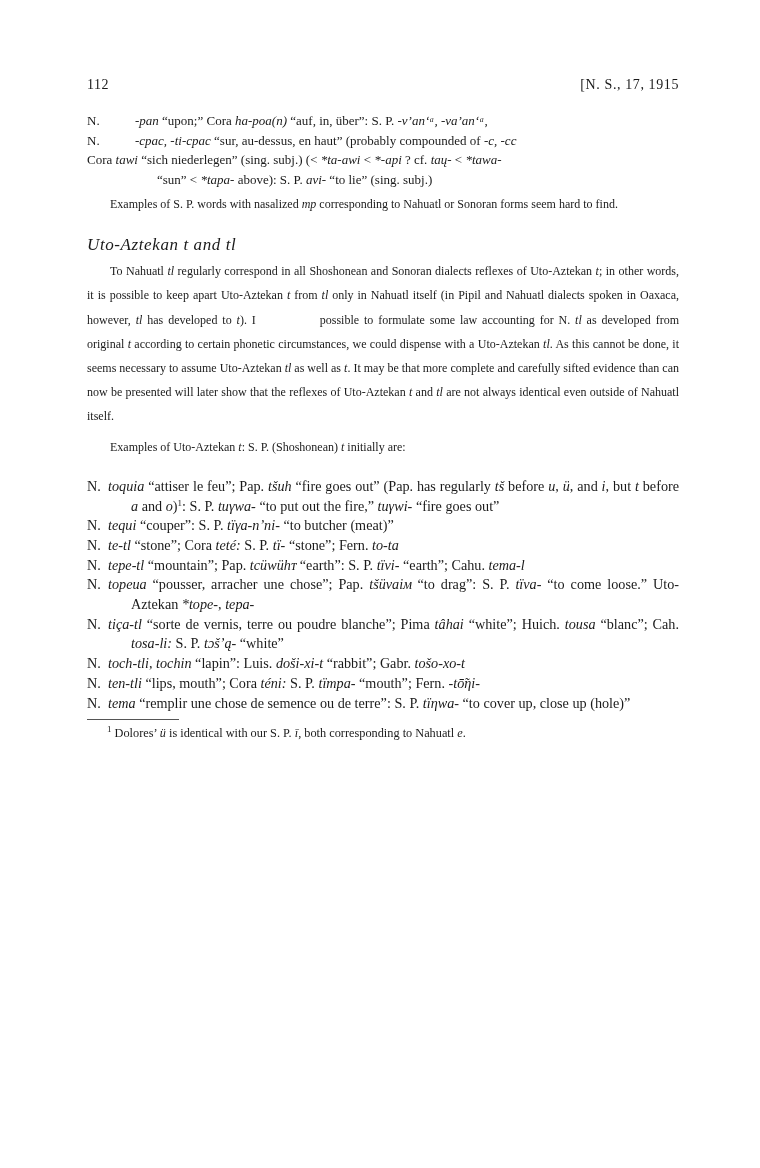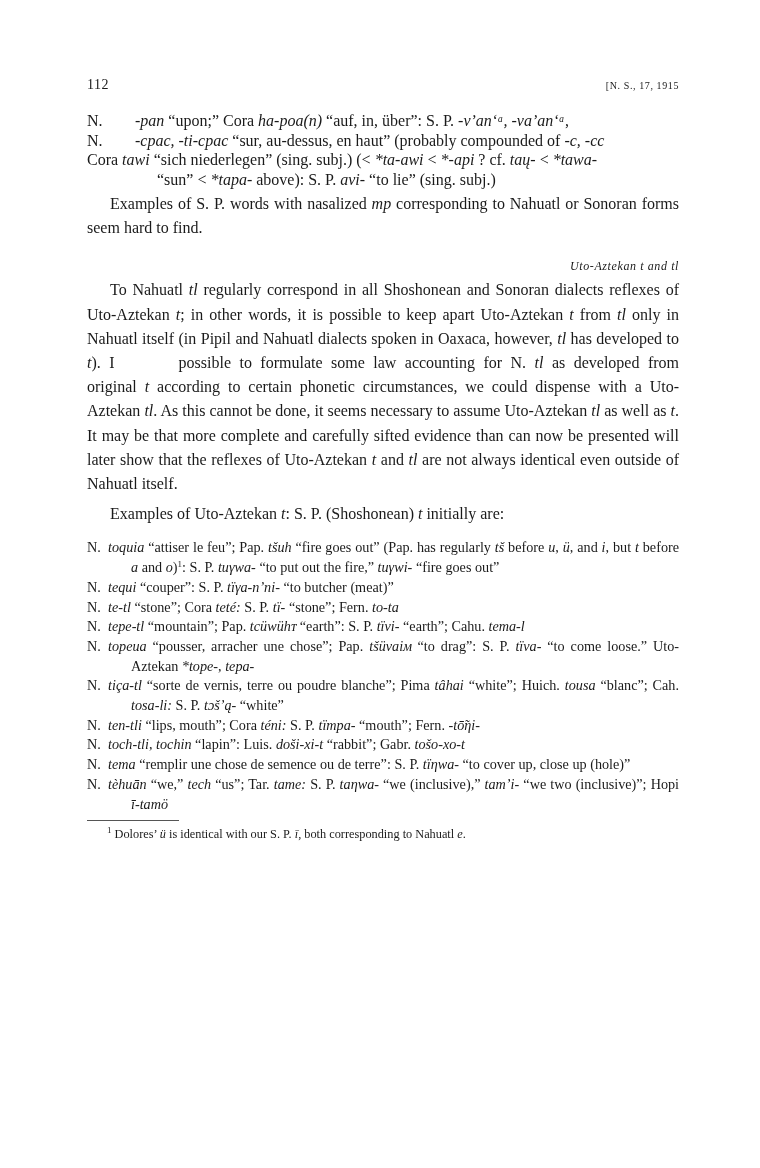--- a/index.html
+++ b/index.html
@@ -35,7 +35,7 @@
     font-size: 14.5px;
   }
   .running-head .folio { font-size: 14px; }
-  .running-head .issue { font-size: 10px; letter-spacing: 0.6px; }
+  .running-head .issue { font-size: 14px; letter-spacing: 0.6px; }
   .entries-small {
     margin-top: 12px;
     font-size: 16px;

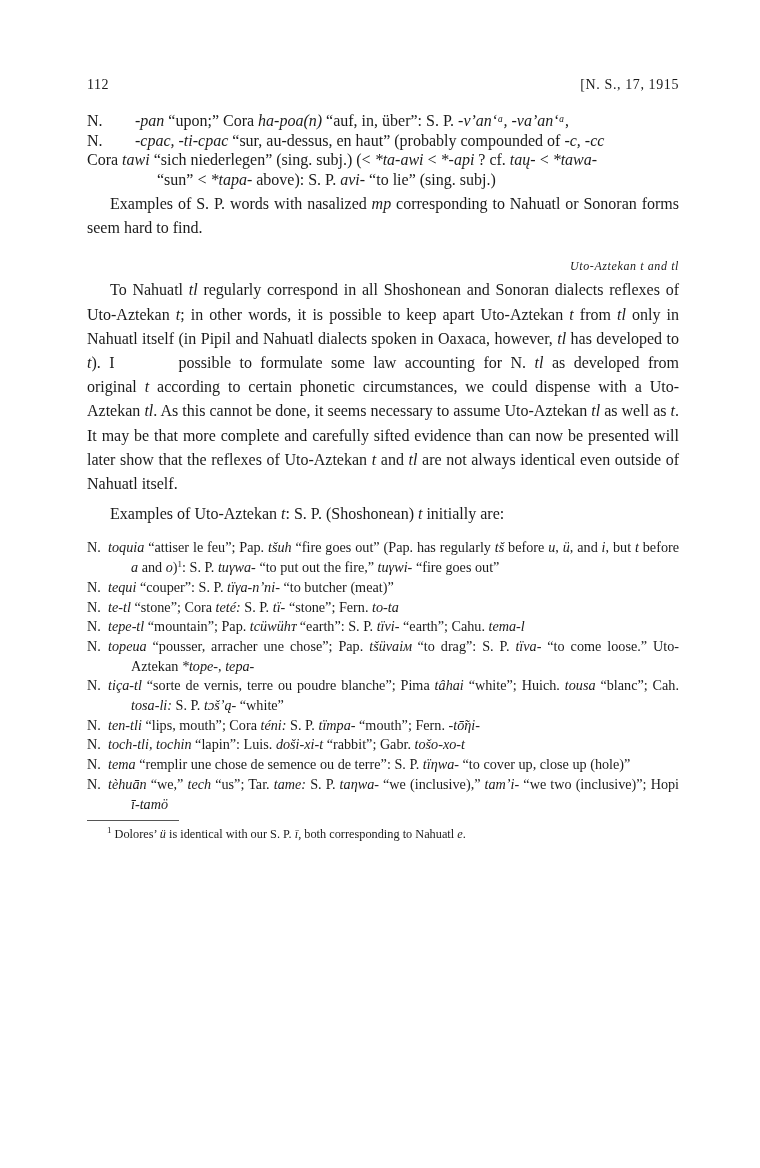--- a/index.html
+++ b/index.html
@@ -38,7 +38,7 @@
   .running-head .issue { font-size: 14px; letter-spacing: 0.6px; }
   .entries-small {
     margin-top: 12px;
-    font-size: 16px;
+    font-size: 13px;
     line-height: 19.5px;
   }
   .entry-hang {

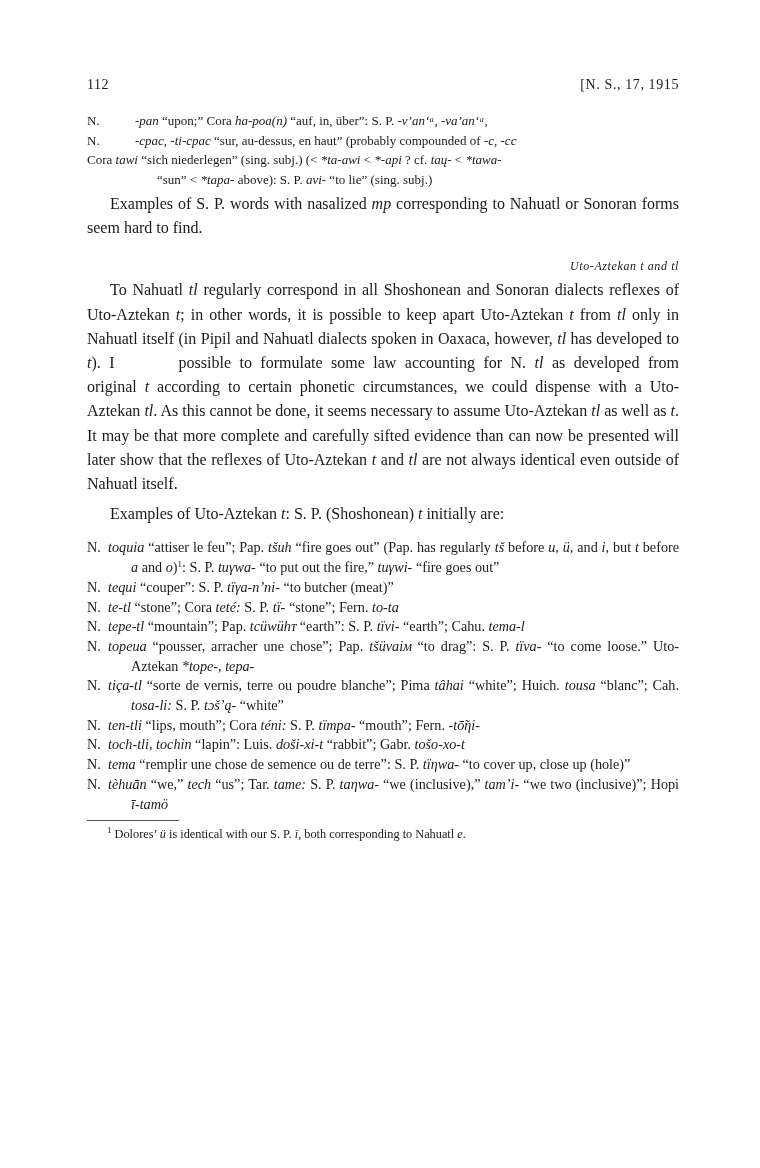--- a/index.html
+++ b/index.html
@@ -49,7 +49,7 @@
     padding-left: 48px;
   }
   .p-large {
-    font-size: 16px;
+    font-size: 12px;
     line-height: 24.2px;
     text-align: justify;
     margin: 0;

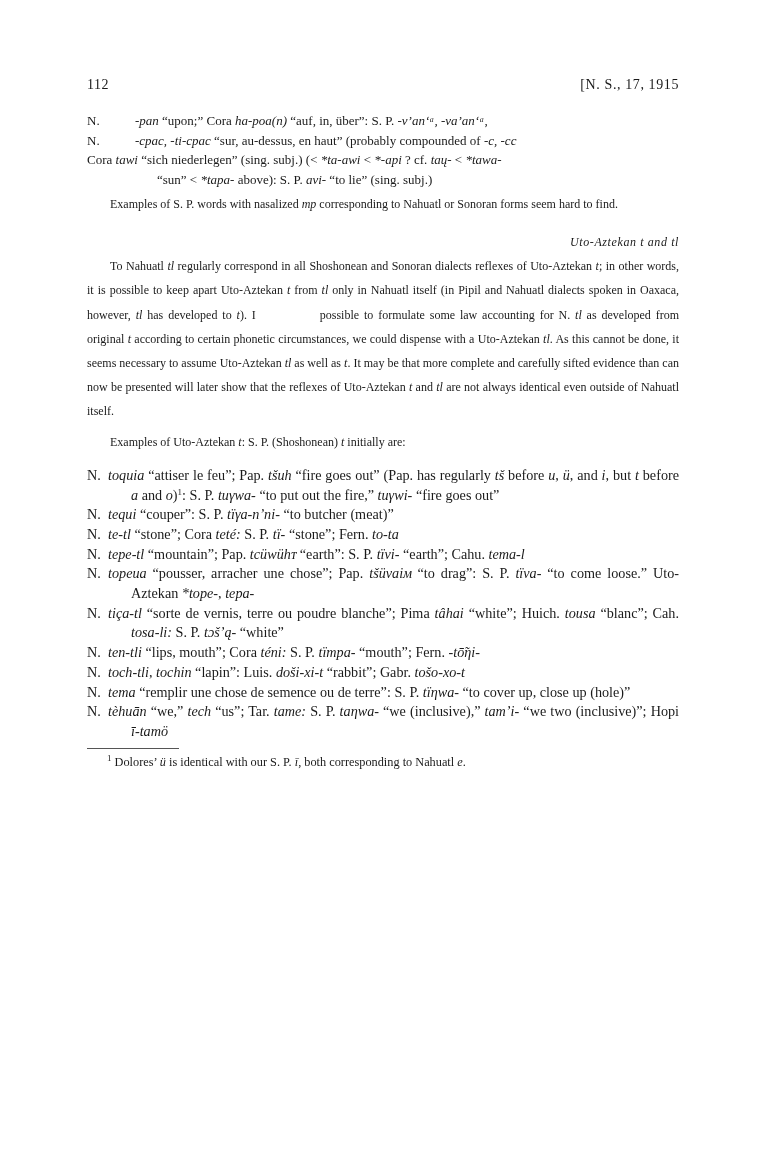--- a/index.html
+++ b/index.html
@@ -56,9 +56,9 @@
   }
   .p-large.indent { text-indent: 23px; }
   .section-head {
-    text-align: right;
+    text-align: left;
     font-style: italic;
-    font-size: 12px;
+    font-size: 17px;
     letter-spacing: 0.6px;
     margin: 19px 0 4px 0;
   }

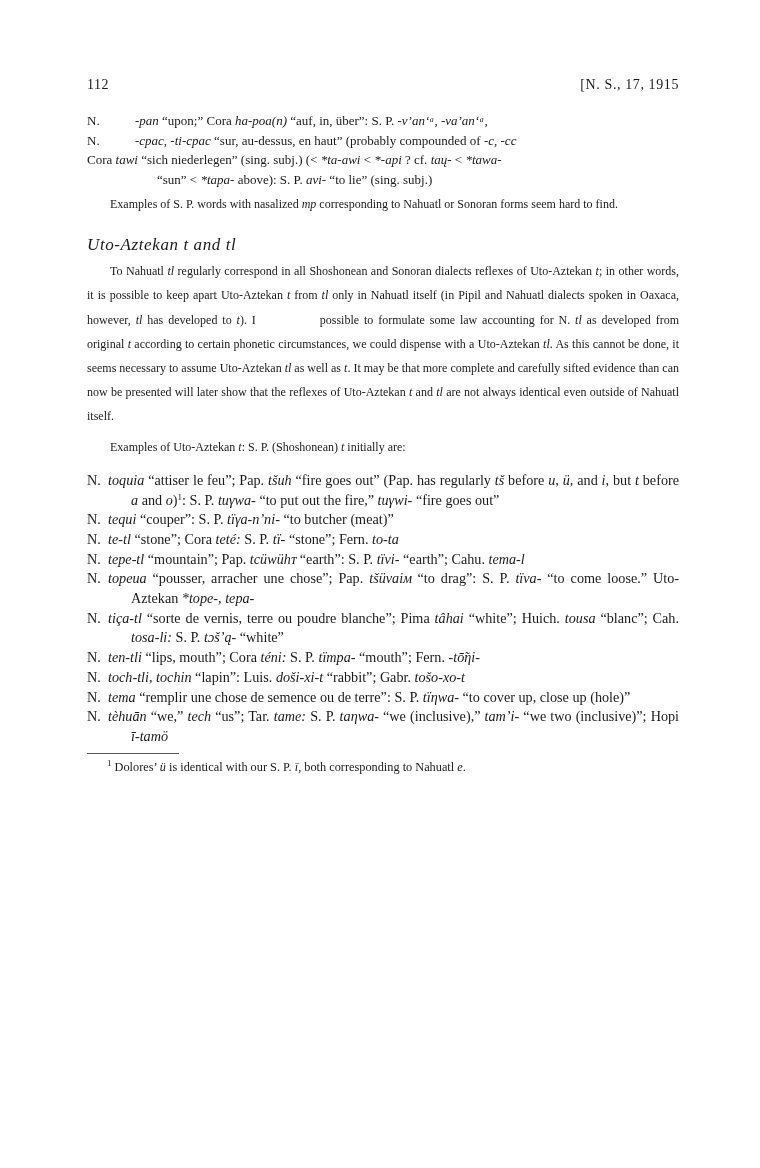--- a/index.html
+++ b/index.html
@@ -66,7 +66,7 @@
   .examples {
     font-size: 14.2px;
     line-height: 19.7px;
-    margin-top: 12px;
+    margin-top: 18px;
   }
   .ex {
     padding-left: 44px;

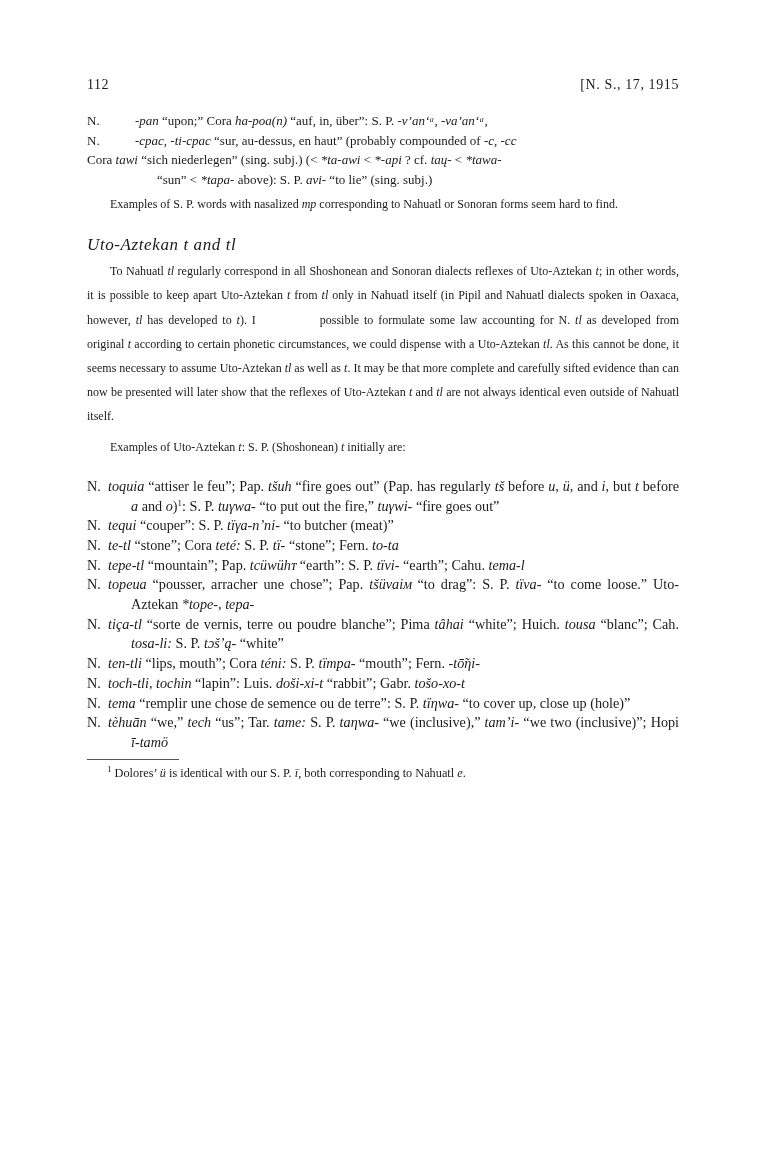--- a/index.html
+++ b/index.html
@@ -124,8 +124,8 @@
       <div class="ex"><span class="n">N.</span><i>tepe-tl</i><span> “mountain”;  Pap. </span><i>tcüwühᴛ</i><span> “earth”:  S. P. </span><i>tïvi-</i><span> “earth”; Cahu. </span><i>tema-l</i></div>
       <div class="ex"><span class="n">N.</span><i>topeua</i><span> “pousser, arracher une chose”;  Pap. </span><i>tšüvaiᴍ</i><span> “to drag”:  S. P. </span><i>tïva-</i><span> “to come loose.”   Uto-Aztekan </span><i>*tope-</i><span>, </span><i>tepa-</i></div>
       <div class="ex"><span class="n">N.</span><i>tiça-tl</i><span> “sorte de vernis, terre ou poudre blanche”;  Pima </span><i>tâhai</i><span> “white”; Huich. </span><i>tousa</i><span> “blanc”;  Cah. </span><i>tosa-li:</i><span>  S. P. </span><i>tɔš’ą-</i><span> “white”</span></div>
+      <div class="ex"><span class="n">N.</span><i>toch-tli</i><span>, </span><i>tochin</i><span> “lapin”:  Luis. </span><i>doši-xi-t</i><span> “rabbit”;  Gabr. </span><i>tošo-xo-t</i></div>
       <div class="ex"><span class="n">N.</span><i>ten-tli</i><span> “lips, mouth”;  Cora </span><i>téni:</i><span>  S. P. </span><i>tïmpa-</i><span> “mouth”;  Fern. </span><i>-tō̃ηi-</i></div>
-      <div class="ex"><span class="n">N.</span><i>toch-tli</i><span>, </span><i>tochin</i><span> “lapin”:  Luis. </span><i>doši-xi-t</i><span> “rabbit”;  Gabr. </span><i>tošo-xo-t</i></div>
       <div class="ex"><span class="n">N.</span><i>tema</i><span> “remplir une chose de semence ou de terre”:  S. P. </span><i>tïηwa-</i><span> “to cover up, close up (hole)”</span></div>
       <div class="ex"><span class="n">N.</span><i>tèhuān</i><span> “we,” </span><i>tech</i><span> “us”;  Tar. </span><i>tame:</i><span>  S. P. </span><i>taηwa-</i><span> “we (inclusive),” </span><i>tam’i-</i><span> “we two (inclusive)”;  Hopi </span><i>ī-tamö</i></div>
     </div>

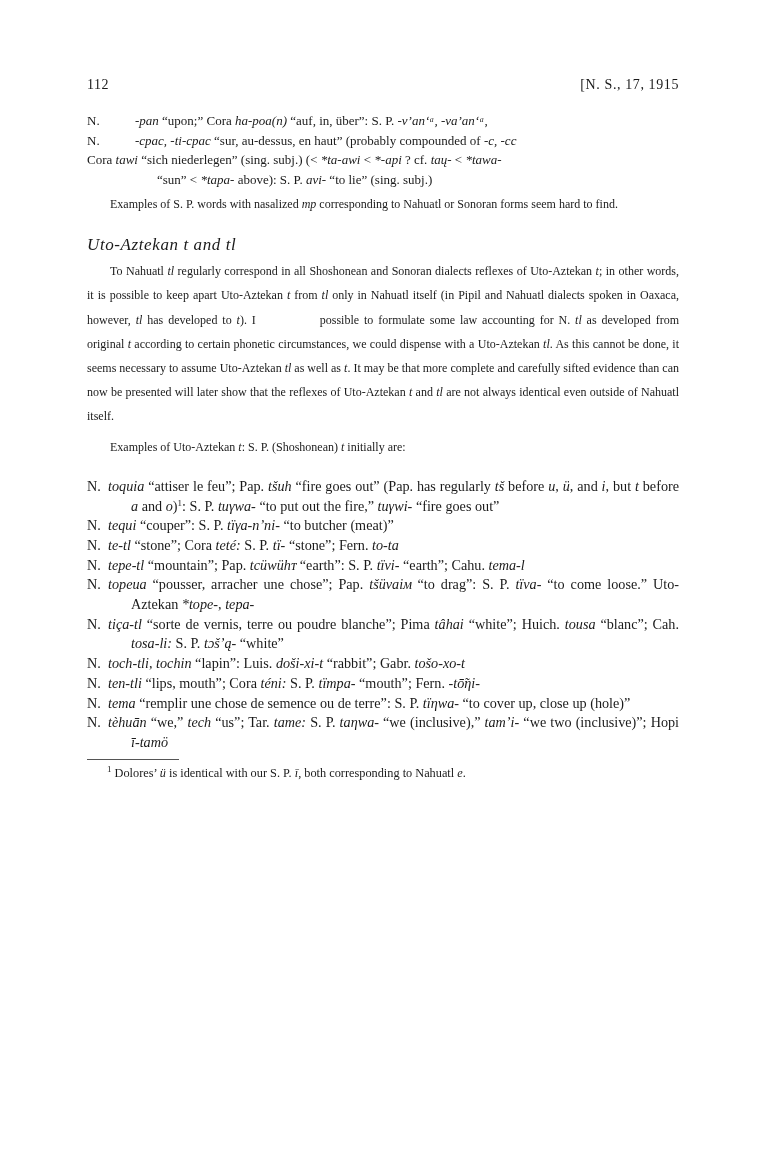--- a/index.html
+++ b/index.html
@@ -127,7 +127,6 @@
       <div class="ex"><span class="n">N.</span><i>toch-tli</i><span>, </span><i>tochin</i><span> “lapin”:  Luis. </span><i>doši-xi-t</i><span> “rabbit”;  Gabr. </span><i>tošo-xo-t</i></div>
       <div class="ex"><span class="n">N.</span><i>ten-tli</i><span> “lips, mouth”;  Cora </span><i>téni:</i><span>  S. P. </span><i>tïmpa-</i><span> “mouth”;  Fern. </span><i>-tō̃ηi-</i></div>
       <div class="ex"><span class="n">N.</span><i>tema</i><span> “remplir une chose de semence ou de terre”:  S. P. </span><i>tïηwa-</i><span> “to cover up, close up (hole)”</span></div>
-      <div class="ex"><span class="n">N.</span><i>tèhuān</i><span> “we,” </span><i>tech</i><span> “us”;  Tar. </span><i>tame:</i><span>  S. P. </span><i>taηwa-</i><span> “we (inclusive),” </span><i>tam’i-</i><span> “we two (inclusive)”;  Hopi </span><i>ī-tamö</i></div>
     </div>
 
   <div class="footnote-rule"></div>

